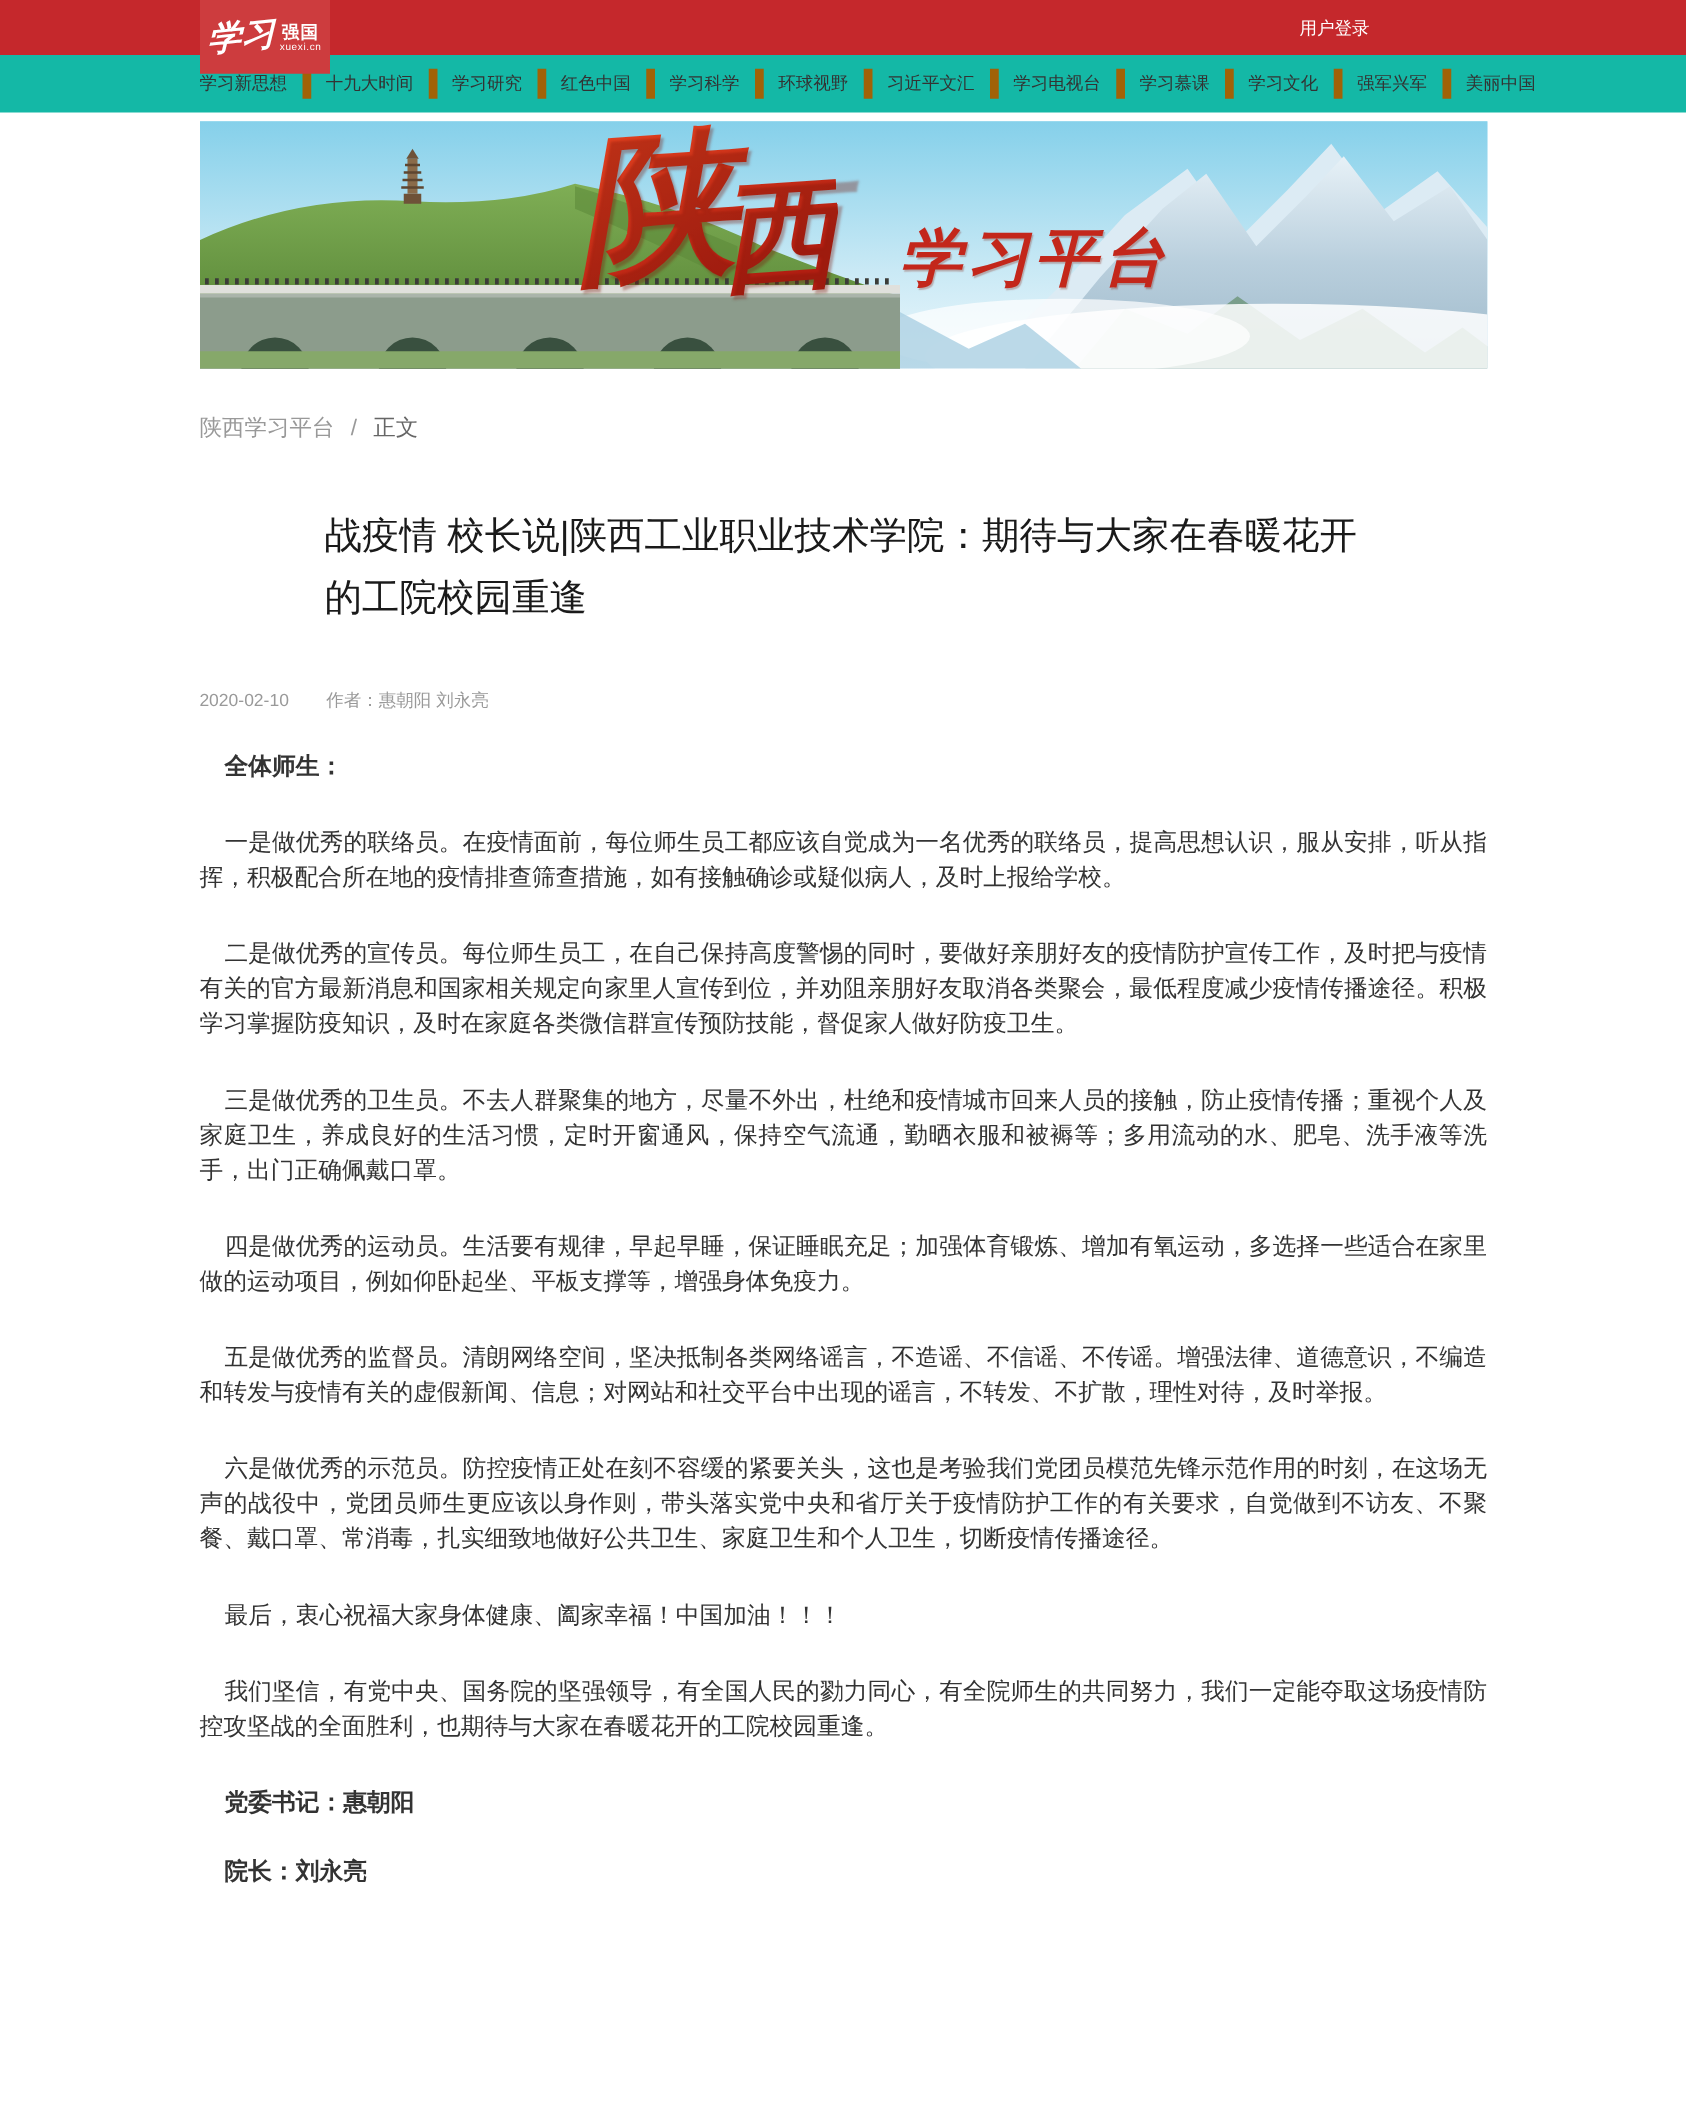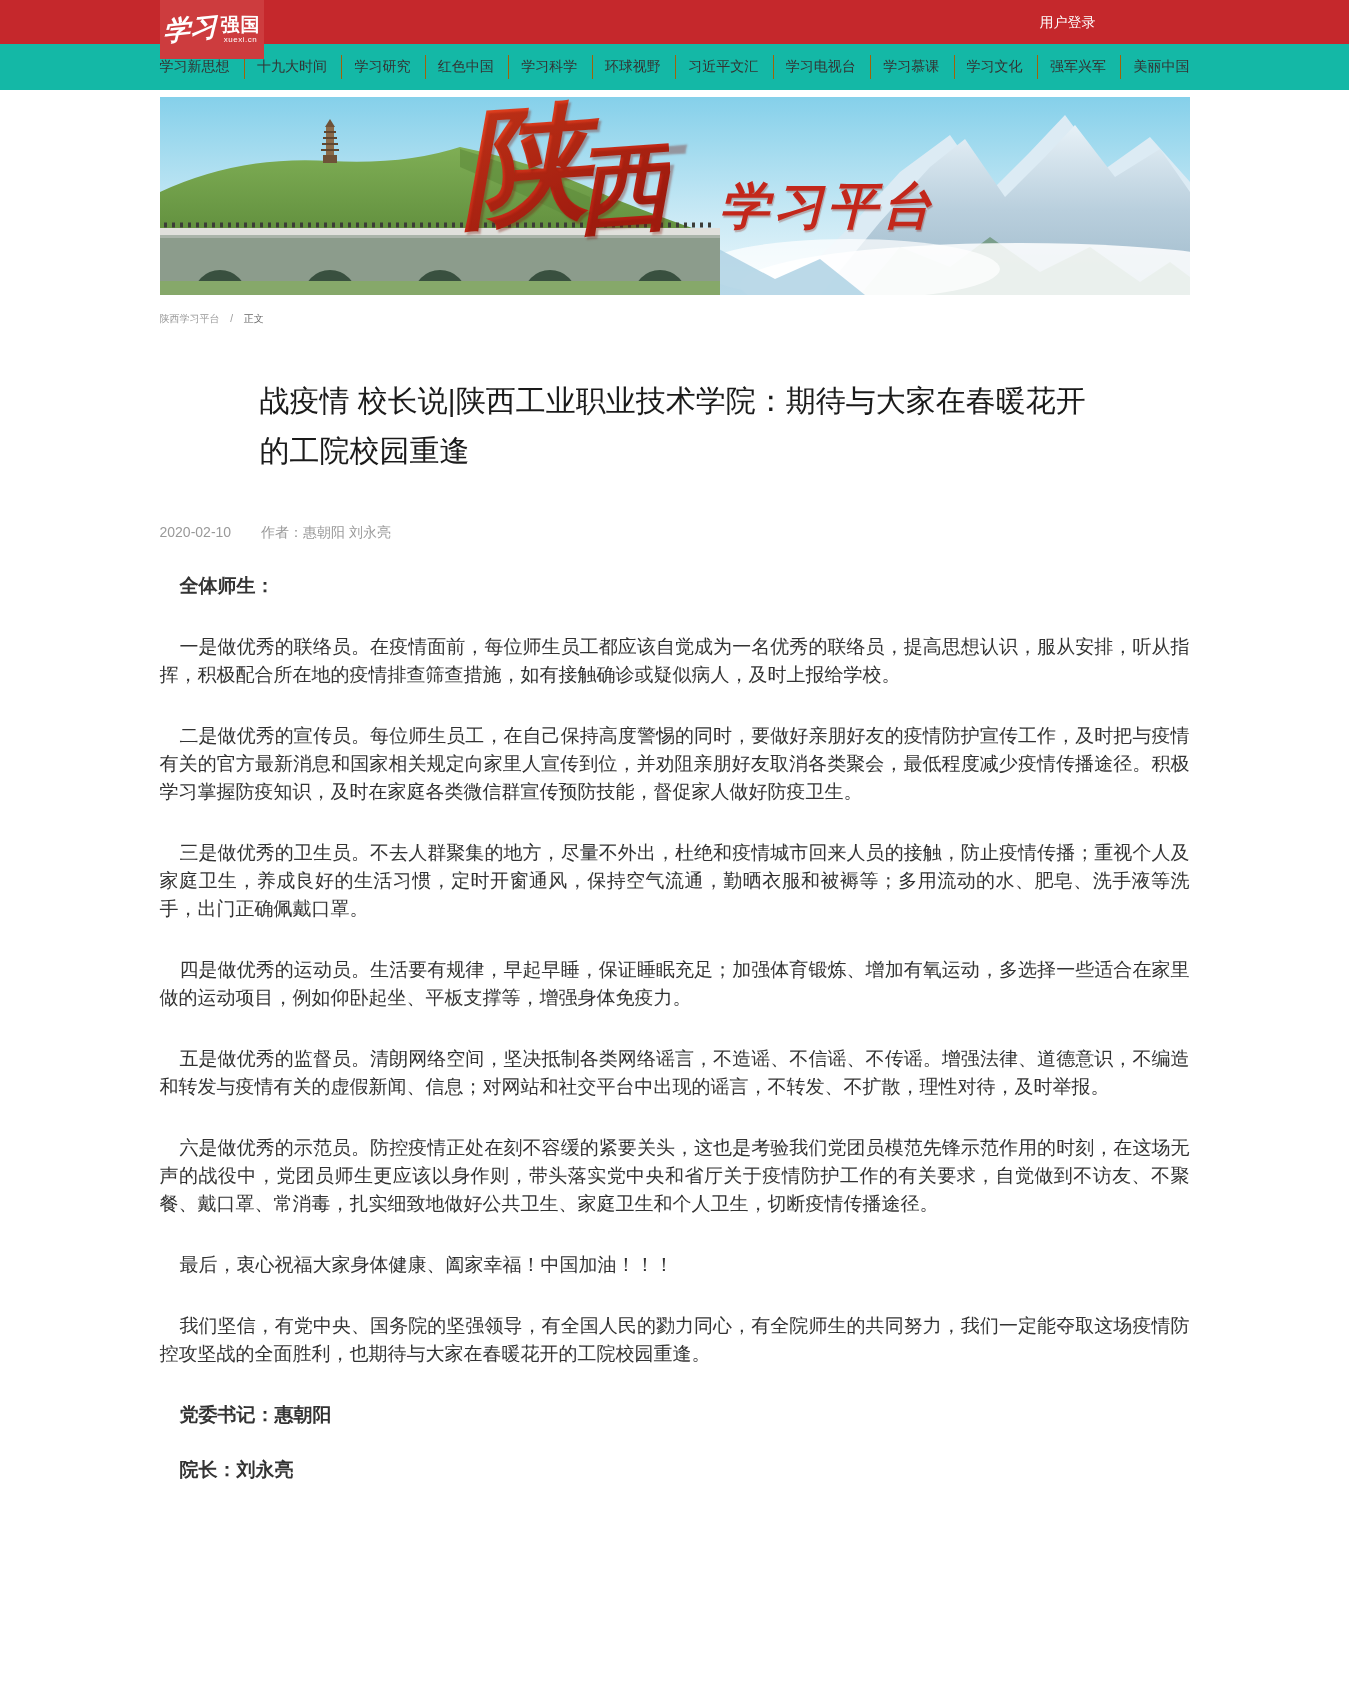--- a/index.html
+++ b/index.html
@@ -25,7 +25,7 @@
     font-family:"Liberation Serif","DejaVu Serif",serif;
   }
   .logo-right { display:flex; flex-direction:column; align-items:center; line-height:1; }
-  .logo-qiangguo { color:#fff; font-size:19px; font-weight:bold; letter-spacing:1px; }
+  .logo-qiangguo { color:#fff; font-size:14px; font-weight:bold; letter-spacing:1px; }
   .logo-domain { color:#fff; font-size:8px; margin-top:2px; letter-spacing:0.5px; }
   .login-link {
     position:absolute; right:94px; top:0; height:44px; line-height:44px;

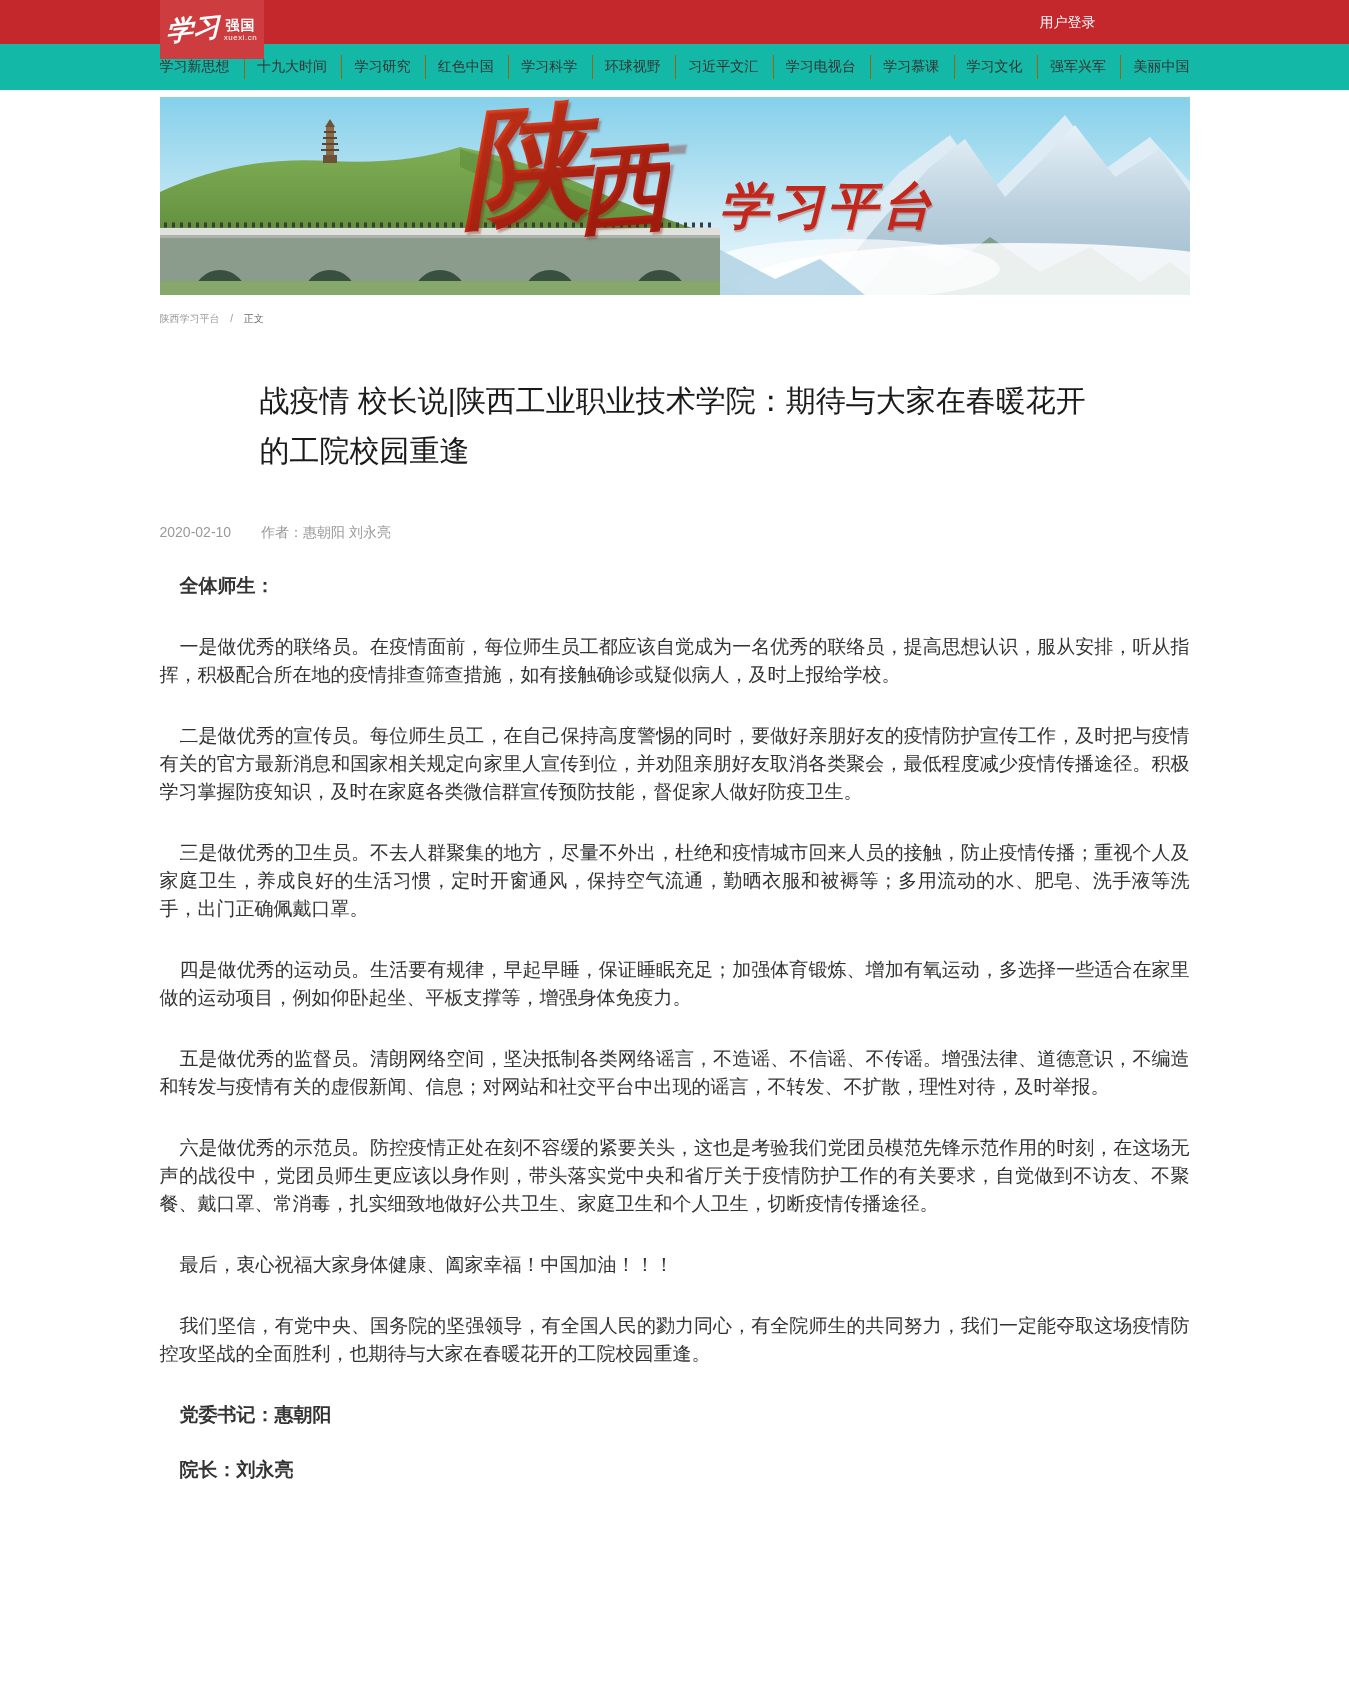--- a/index.html
+++ b/index.html
@@ -43,7 +43,7 @@
   }
   .nav-item:first-child { padding-left:0; }
   .nav-item:last-child { padding-right:0; }
-  .nav-item + .nav-item { border-left:1px solid #a16207; }
+  .nav-item + .nav-item { border-left:7px solid #a16207; }
 
   
   .banner {

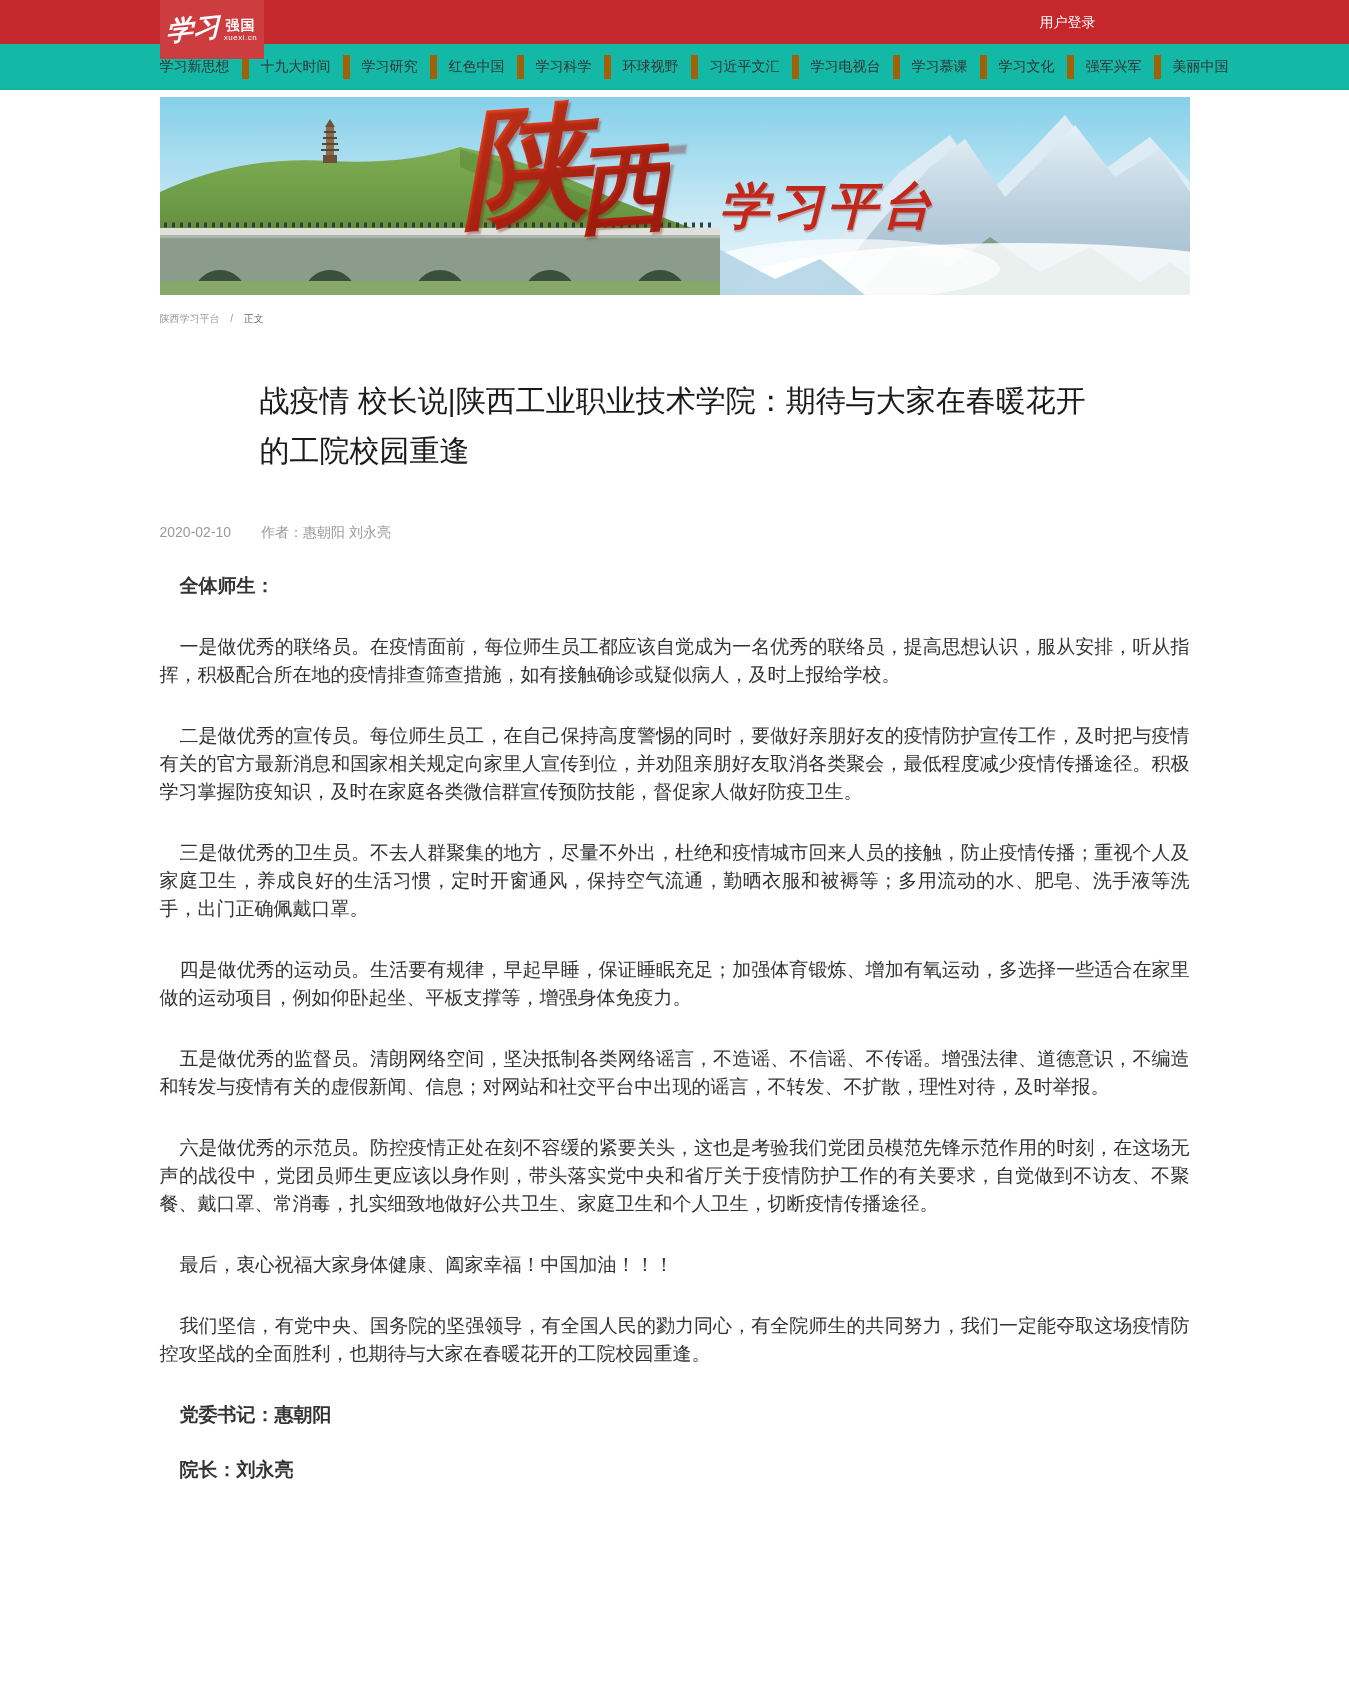--- a/index.html
+++ b/index.html
@@ -71,7 +71,7 @@
   }
 
   
-  .breadcrumb { margin-top:17px; font-size:10px; color:#999; }
+  .breadcrumb { margin-top:35px; font-size:18px; color:#999; }
   .breadcrumb .crumb-link { color:#999; cursor:pointer; }
   .breadcrumb .crumb-sep { margin:0 8px; color:#999; }
   .breadcrumb .crumb-current { color:#666; }

